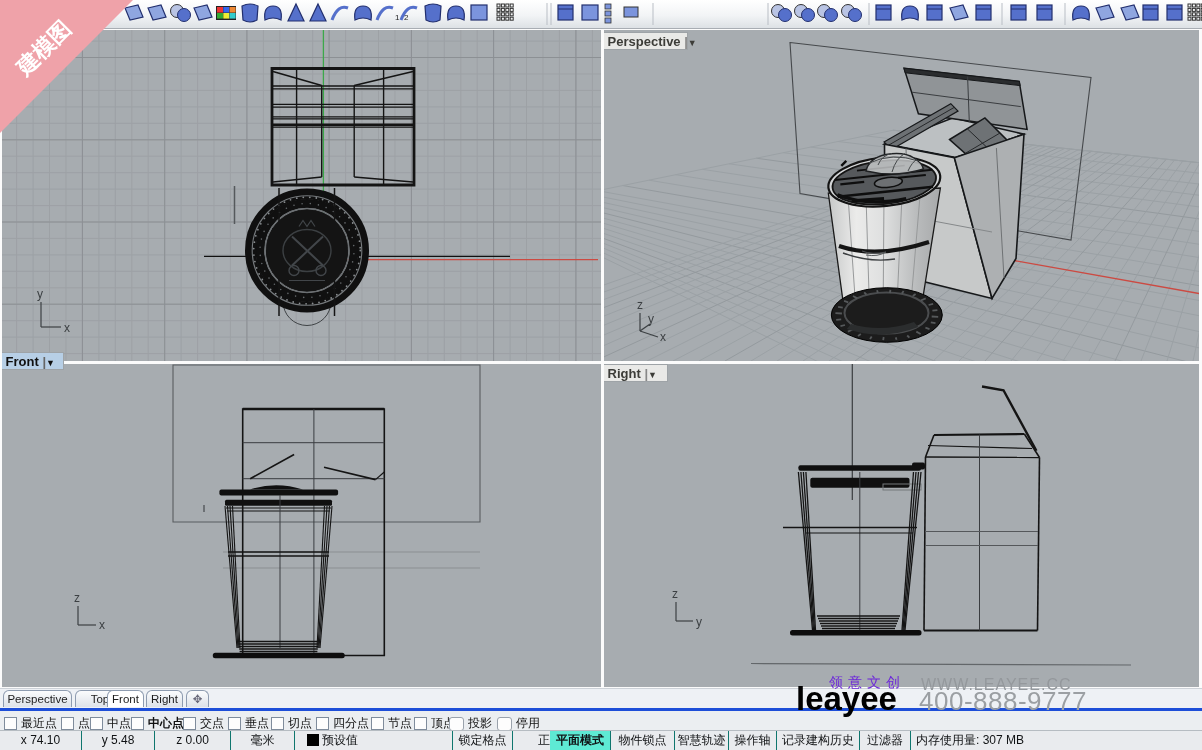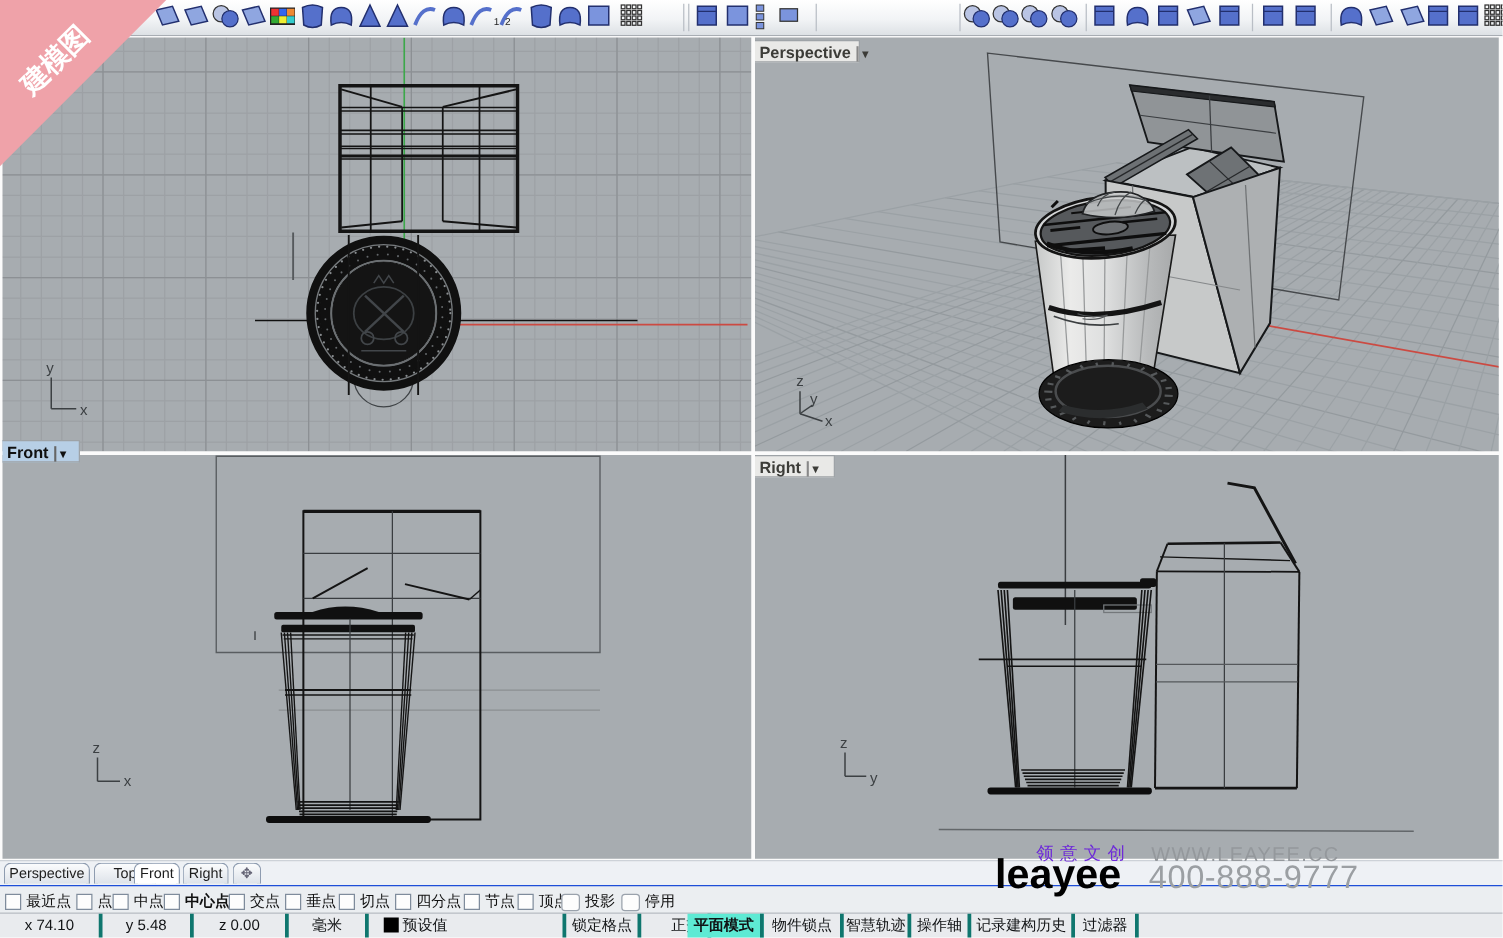--- a/index.html
+++ b/index.html
@@ -7,7 +7,7 @@
 #tabsrow{position:absolute;left:0;top:688px;width:1202px;height:20px;background:#eef1f5;border-top:1px solid #cdd2d8;box-sizing:border-box;}
 .tab{position:absolute;top:1px;height:17px;border:1px solid #8e9cb0;border-bottom:none;border-radius:6px 6px 0 0;background:linear-gradient(#fbfcfd,#dde2e9);font-size:11.5px;color:#1d1d1d;text-align:center;line-height:17px;padding:0;white-space:nowrap;box-sizing:border-box;}
 .tab.active{background:#ffffff;}
-#osnaprow{position:absolute;left:0;top:708px;width:1202px;height:22px;background:#ebeef1;border-top:1px solid #1d4ed8;box-sizing:border-box;font-size:12px;color:#111;}
+#osnaprow{position:absolute;left:0;top:708px;width:1202px;height:22px;background:#ebeef1;border-top:3px solid #1d4ed8;box-sizing:border-box;font-size:12px;color:#111;}
 .osn{position:absolute;top:4px;display:flex;align-items:center;font-size:12px;white-space:nowrap;}
 .cb{display:inline-block;width:11px;height:11px;background:#fdfdfd;border:1px solid #7f8c9c;margin-right:4px;}
 .cb2{display:inline-block;width:13px;height:12px;background:#fdfdfd;border:1px solid #9aa2ac;border-radius:3px;margin-right:4px;}

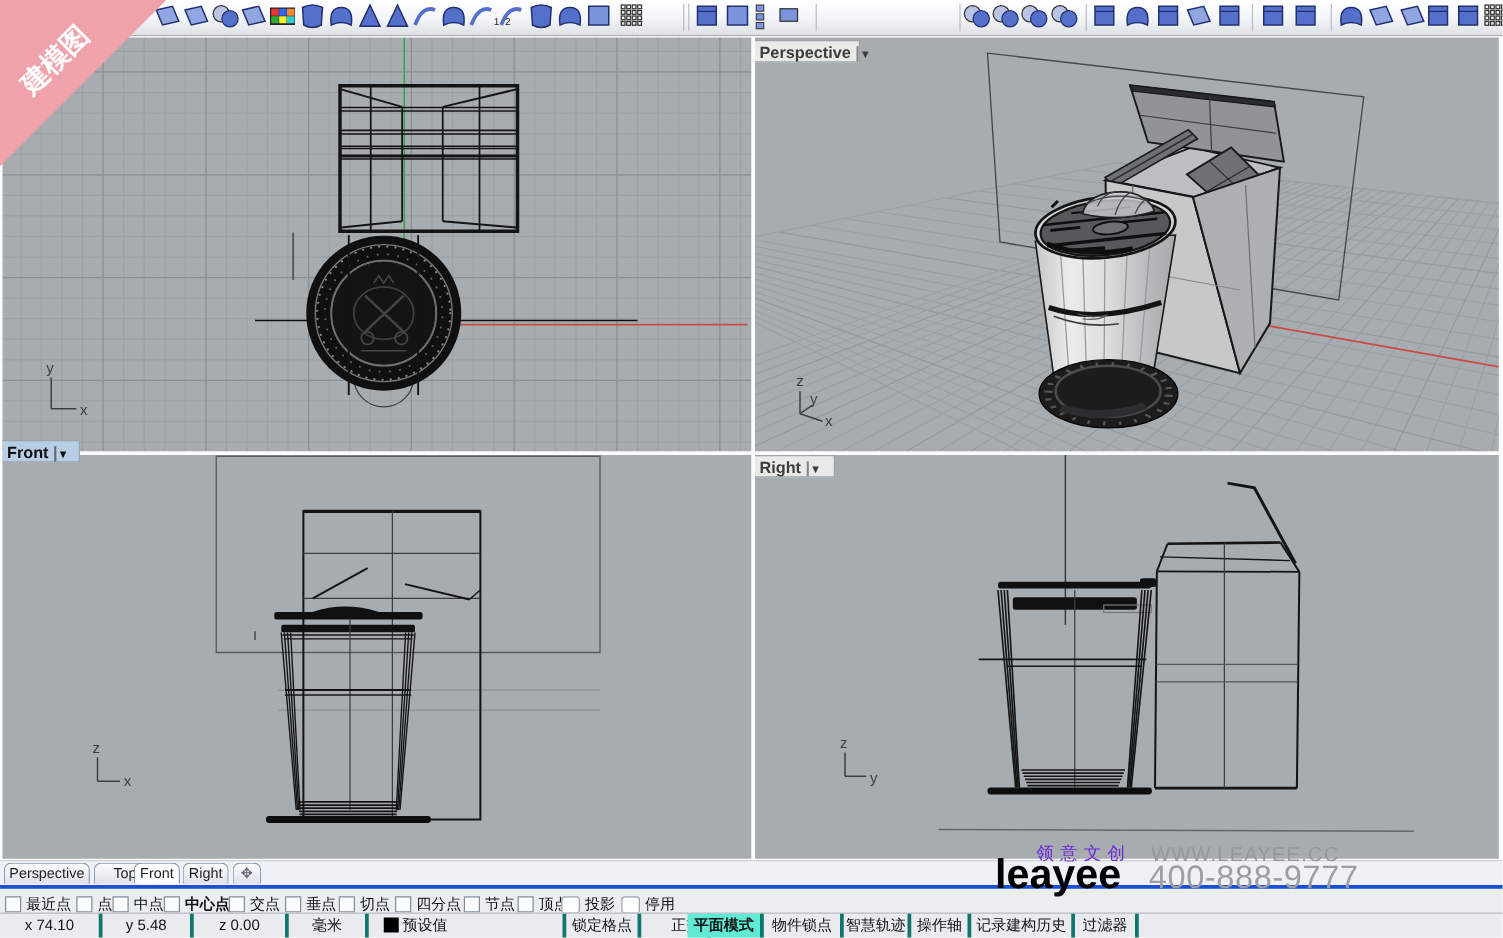--- a/index.html
+++ b/index.html
@@ -12,7 +12,7 @@
 .cb{display:inline-block;width:11px;height:11px;background:#fdfdfd;border:1px solid #7f8c9c;margin-right:4px;}
 .cb2{display:inline-block;width:13px;height:12px;background:#fdfdfd;border:1px solid #9aa2ac;border-radius:3px;margin-right:4px;}
 #statusrow{position:absolute;left:0;top:730px;width:1202px;height:20px;background:#e9ebee;border-top:1px solid #b6bcc2;box-sizing:border-box;font-size:12px;color:#101214;}
-.scell{position:absolute;top:0;height:19px;line-height:19px;text-align:center;border-right:3px solid #0f766e;box-sizing:border-box;white-space:nowrap;}
+.scell{position:absolute;top:0;height:19px;line-height:19px;text-align:center;border-right:1px solid #0f766e;box-sizing:border-box;white-space:nowrap;}
 #wm{position:absolute;left:0;top:0;color:#989ca0;z-index:50;}
 #wm div{white-space:nowrap;}
 .vptab{position:absolute;height:18px;background:#e9e9e7;border:1px solid #9ea3a7;border-left:none;font-size:13px;color:#3c3c38;line-height:17px;z-index:5;box-sizing:border-box;white-space:nowrap;font-weight:bold;}

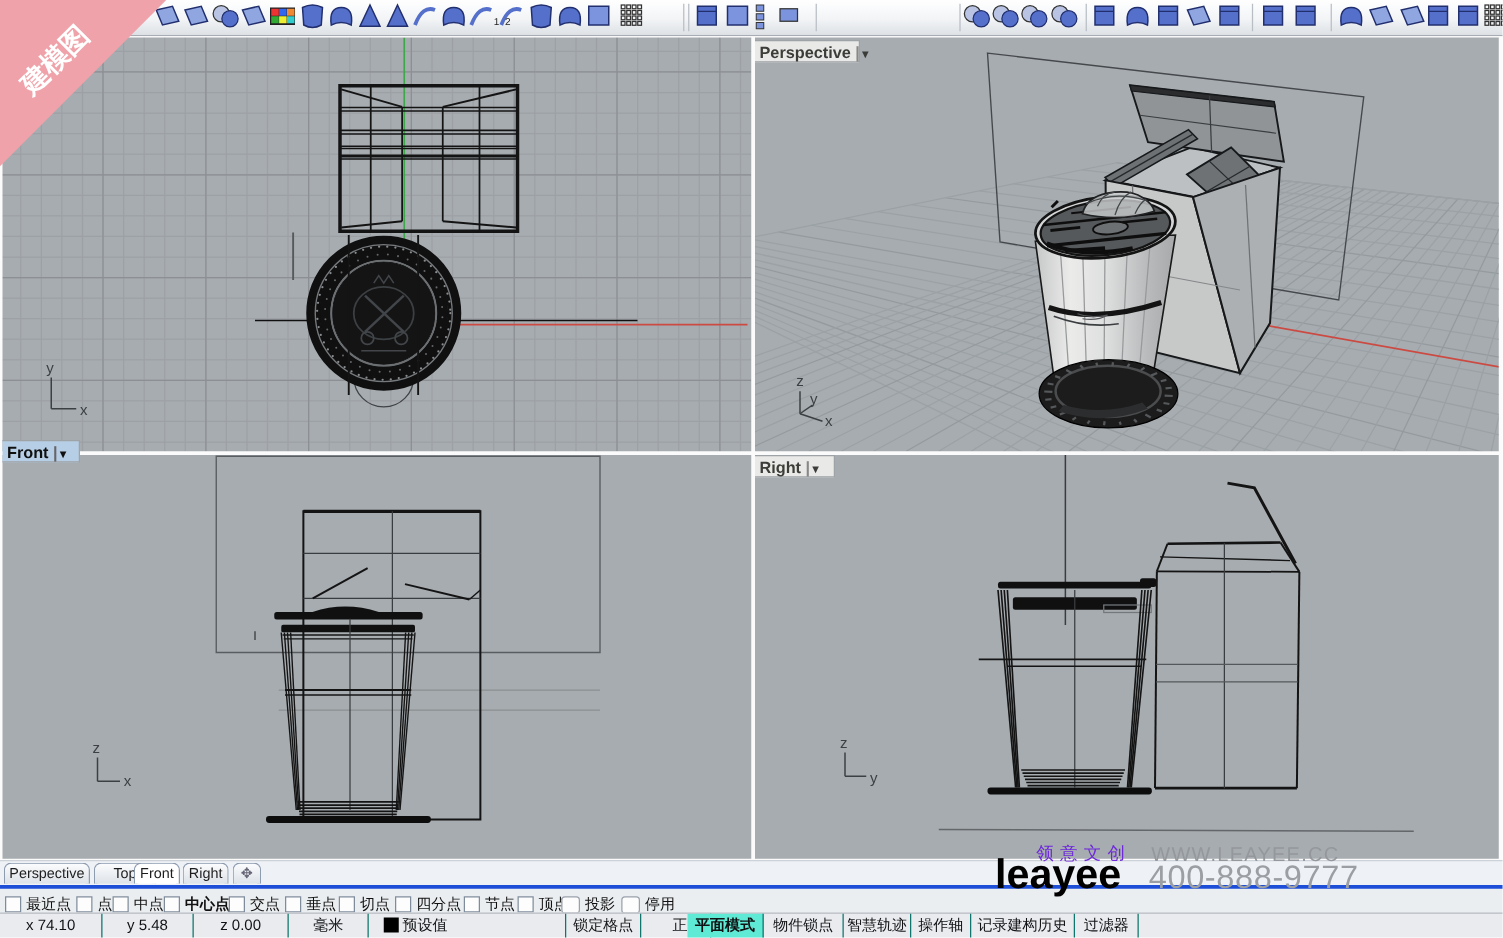--- a/index.html
+++ b/index.html
@@ -588,6 +588,7 @@
 <div class="scell" style="left:729px;width:48px;">操作轴</div>
 <div class="scell" style="left:777px;width:83px;">记录建构历史</div>
 <div class="scell" style="left:860px;width:51px;">过滤器</div>
+<div class="scell" style="left:911px;width:291px;text-align:left;border-right:none;padding-left:5px;">内存使用量: 307 MB</div>
 </div>
 <div id="wm">
 <div class="abs" style="left:829px;top:674px;font-size:14px;letter-spacing:5px;color:#6d28d9;">领意文创</div>

